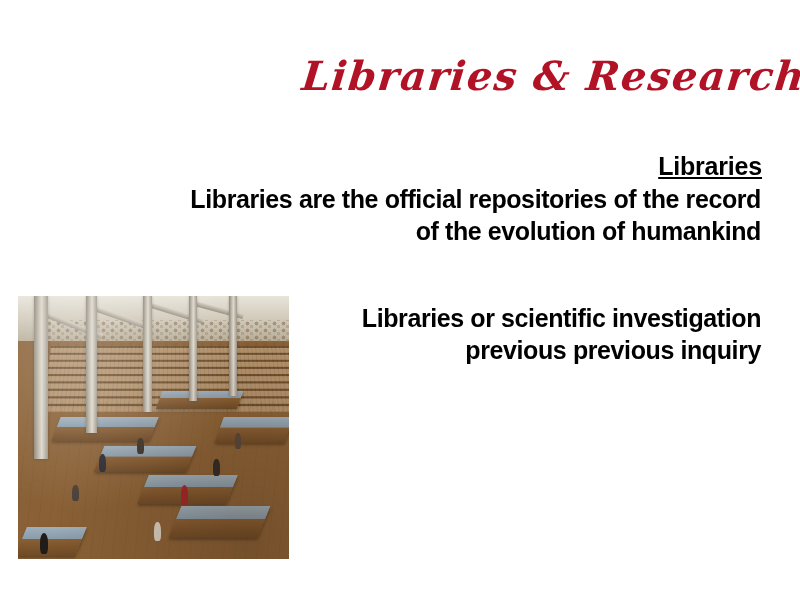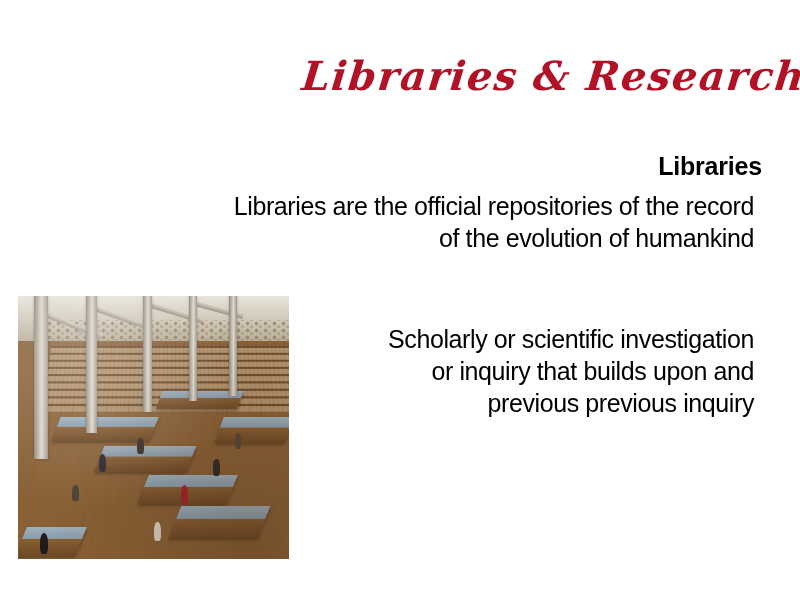--- a/index.html
+++ b/index.html
@@ -54,6 +54,7 @@
     line-height: 1.18;
     letter-spacing: -0.2px;
     margin: 0;
+    text-decoration: underline;
   }
   .block-body {
     font-size: 25px;

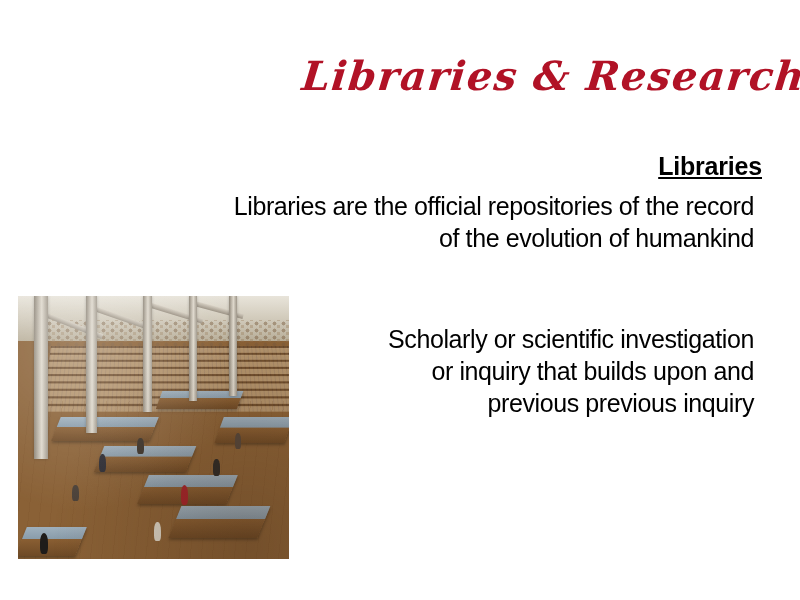--- a/index.html
+++ b/index.html
@@ -58,10 +58,10 @@
   }
   .block-body {
     font-size: 25px;
-    font-weight: 400;
+    font-weight: 700;
     line-height: 1.28;
     letter-spacing: -0.4px;
-    margin: 8px;
+    margin: 1px;
   }
   .block-body .line { display: block; }
   .block-gap { height: 53px; }

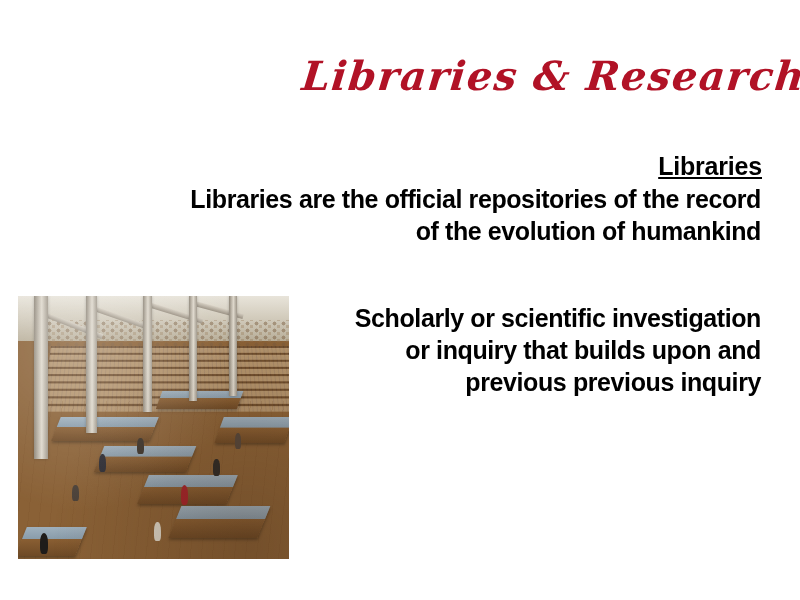--- a/index.html
+++ b/index.html
@@ -203,7 +203,7 @@
 
 
     <div class="block-body">
-      <span class="line">Scholarly or scientific investigation</span>
+      <span class="line">Libraries or scientific investigation</span>
       <span class="line">or inquiry that builds upon and</span>
       <span class="line">previous previous inquiry</span>
     </div>

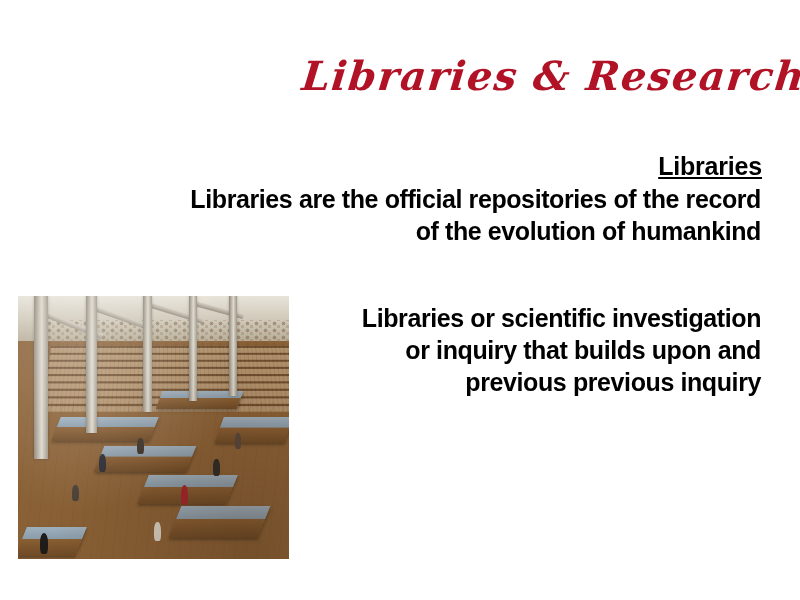--- a/index.html
+++ b/index.html
@@ -204,7 +204,6 @@
 
     <div class="block-body">
       <span class="line">Libraries or scientific investigation</span>
-      <span class="line">or inquiry that builds upon and</span>
       <span class="line">previous previous inquiry</span>
     </div>
 

